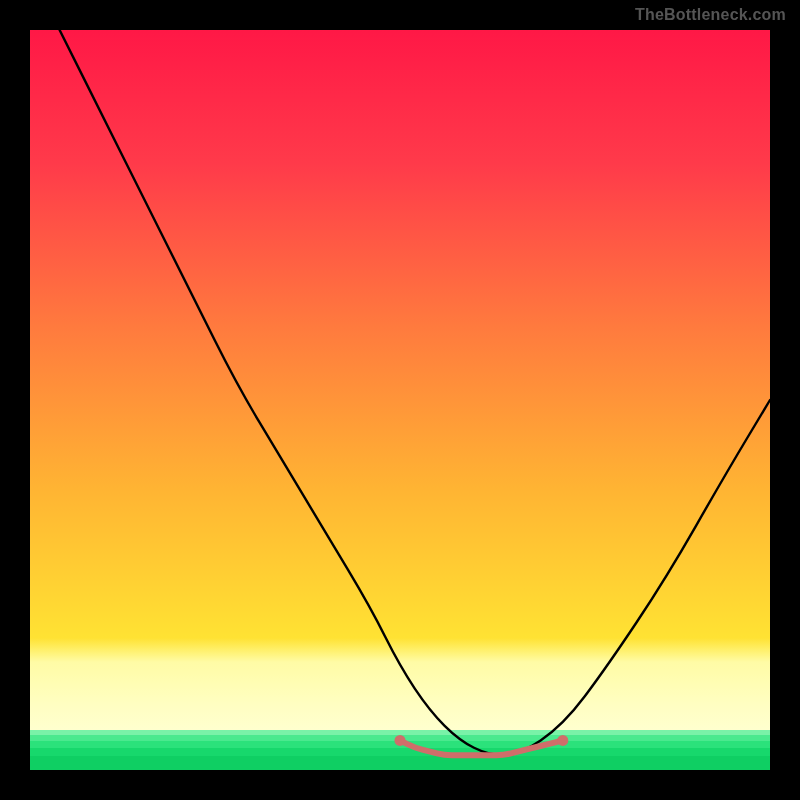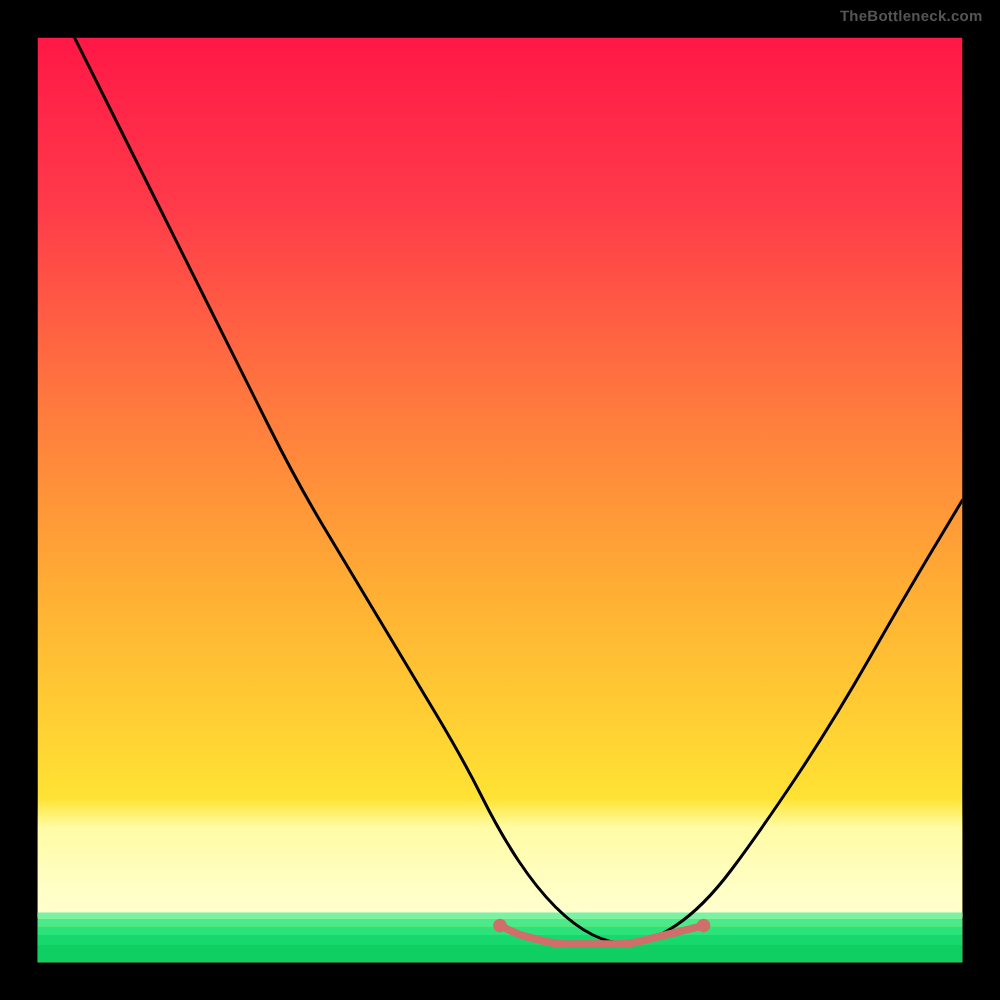--- a/index.html
+++ b/index.html
@@ -21,7 +21,7 @@
     top: 6px;
     right: 14px;
     color: #555;
-    font-size: 12px;
+    font-size: 16px;
     font-weight: 600;
     letter-spacing: 0.2px;
     text-align: center;

